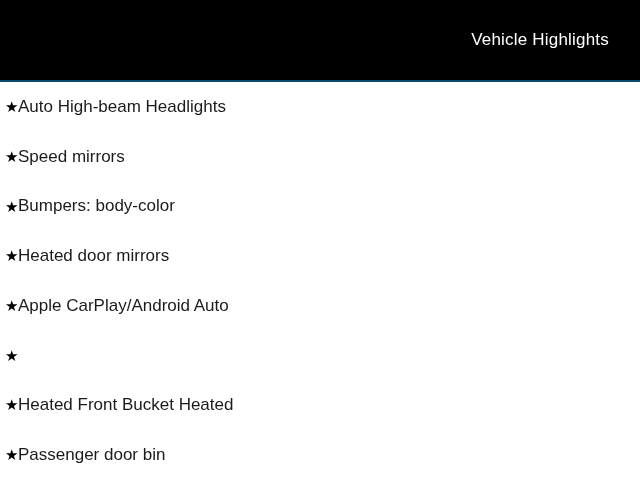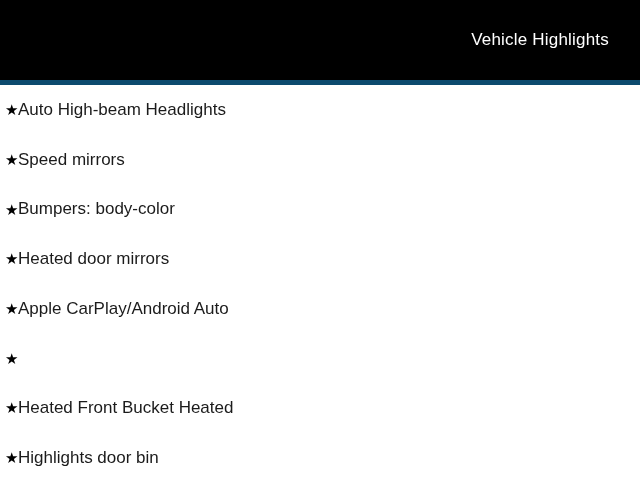--- a/index.html
+++ b/index.html
@@ -16,7 +16,7 @@
   .header {
     height: 80px;
     background: #000000;
-    border-bottom: 5px solid #0c4a6e;
+    border-bottom: 2px solid #0c4a6e;
     display: flex;
     align-items: center;
     justify-content: flex-end;

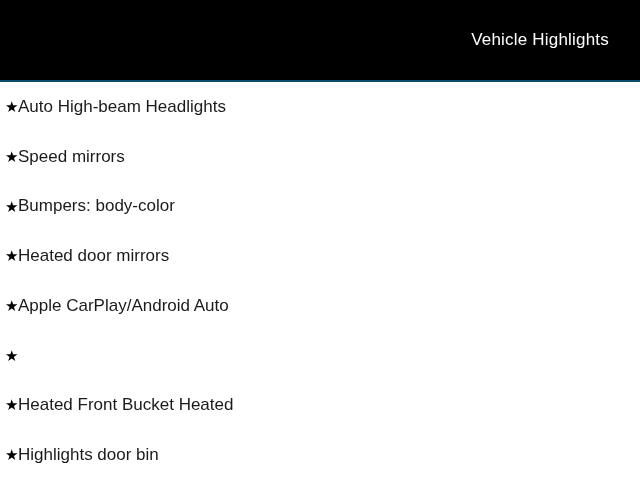--- a/index.html
+++ b/index.html
@@ -95,7 +95,7 @@
 
   <li class="row">
     <span class="star">★</span>
-    <span class="label">Highlights door bin</span>
+    <span class="label">Passenger door bin</span>
   </li>
 </ul>
 

